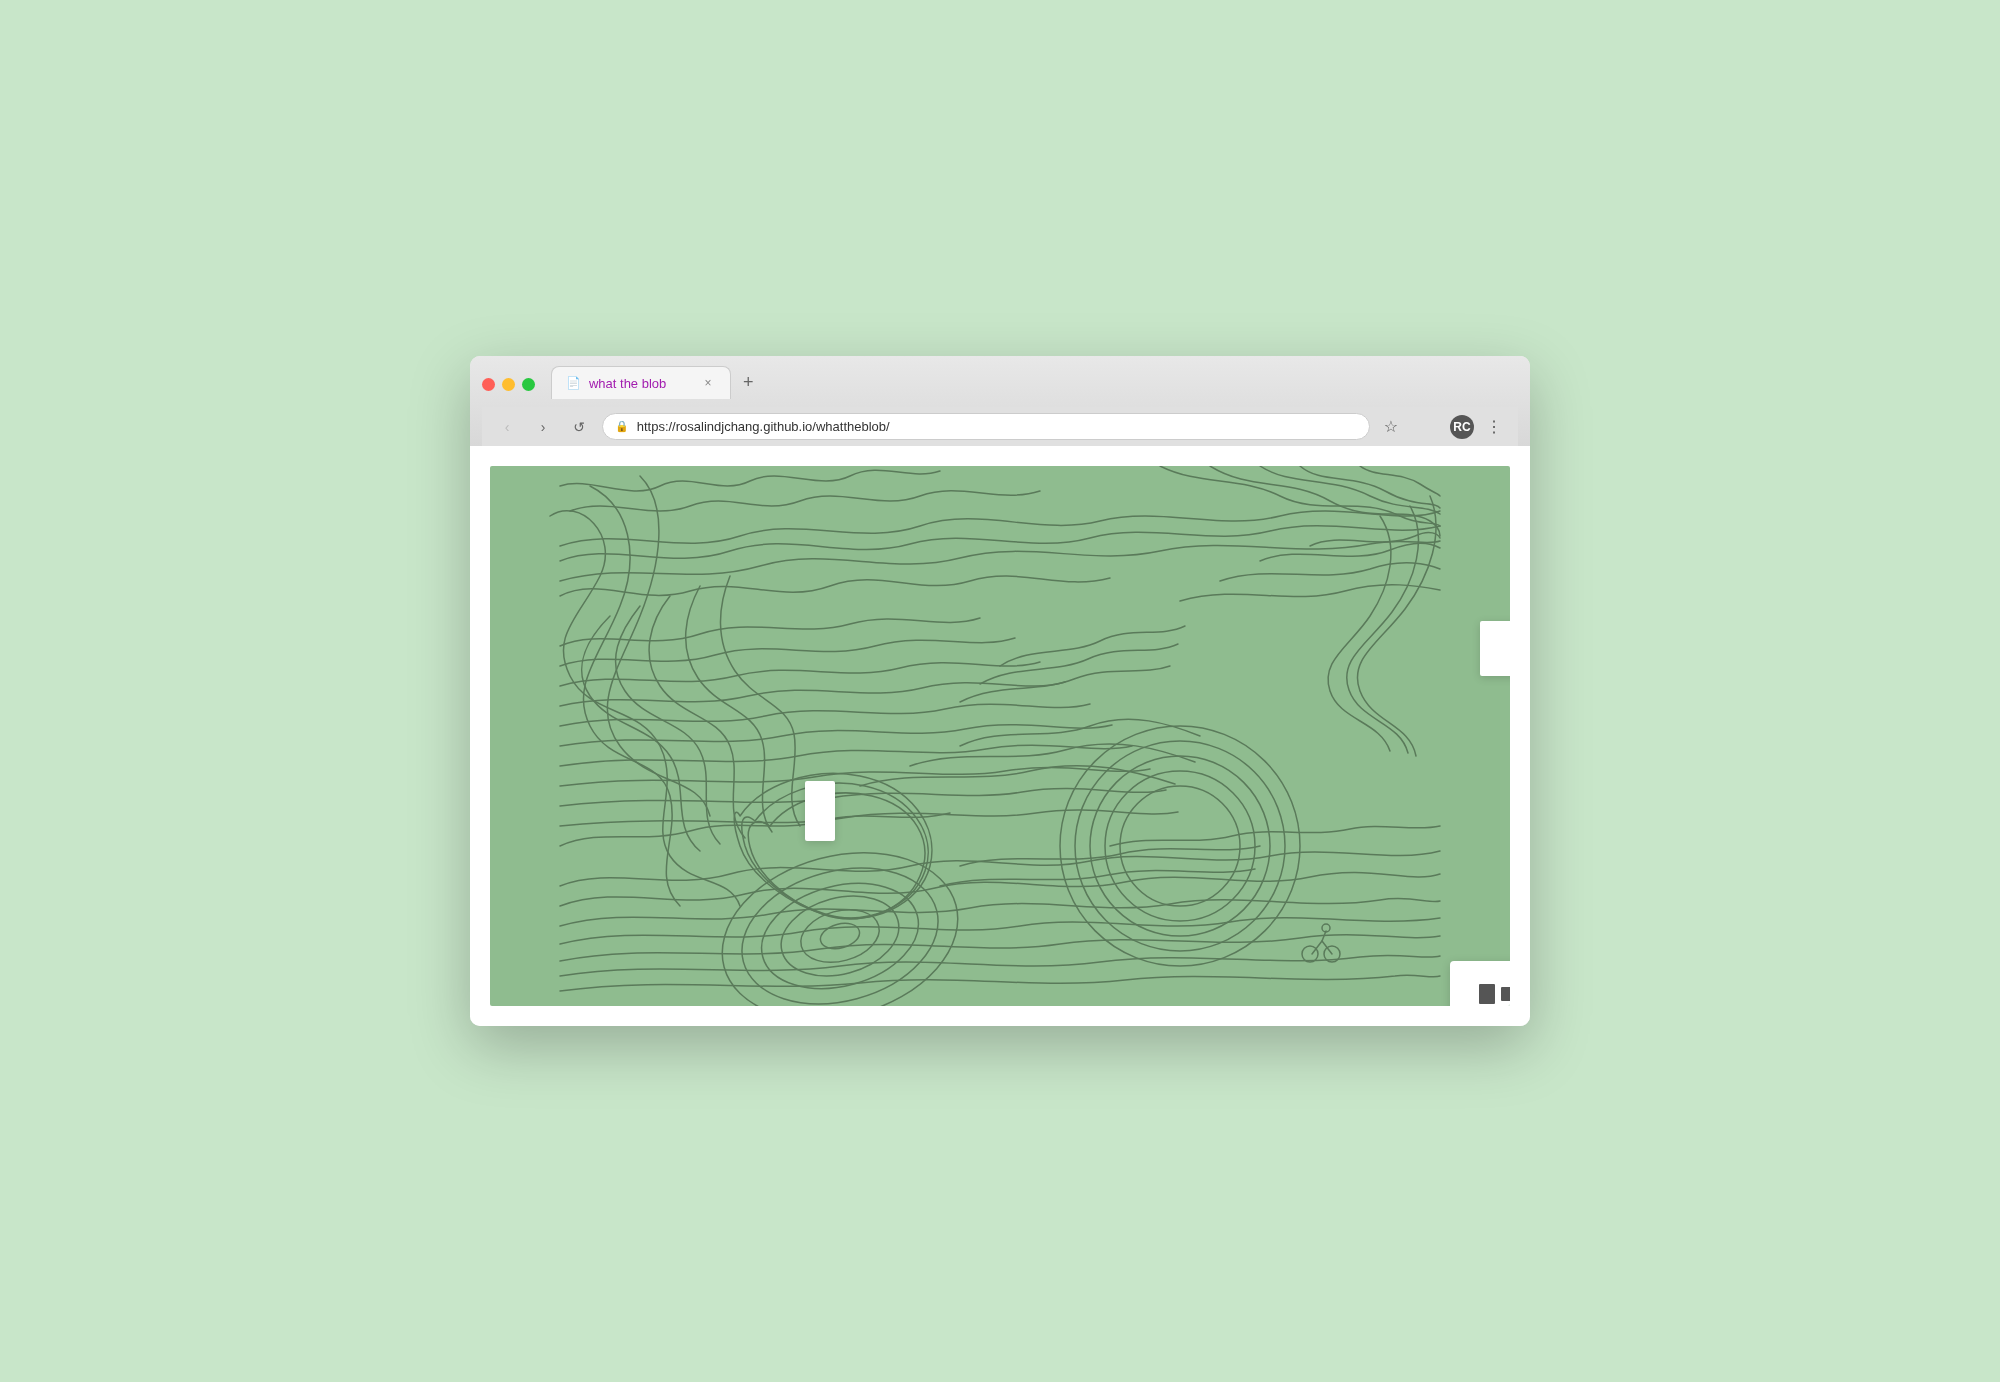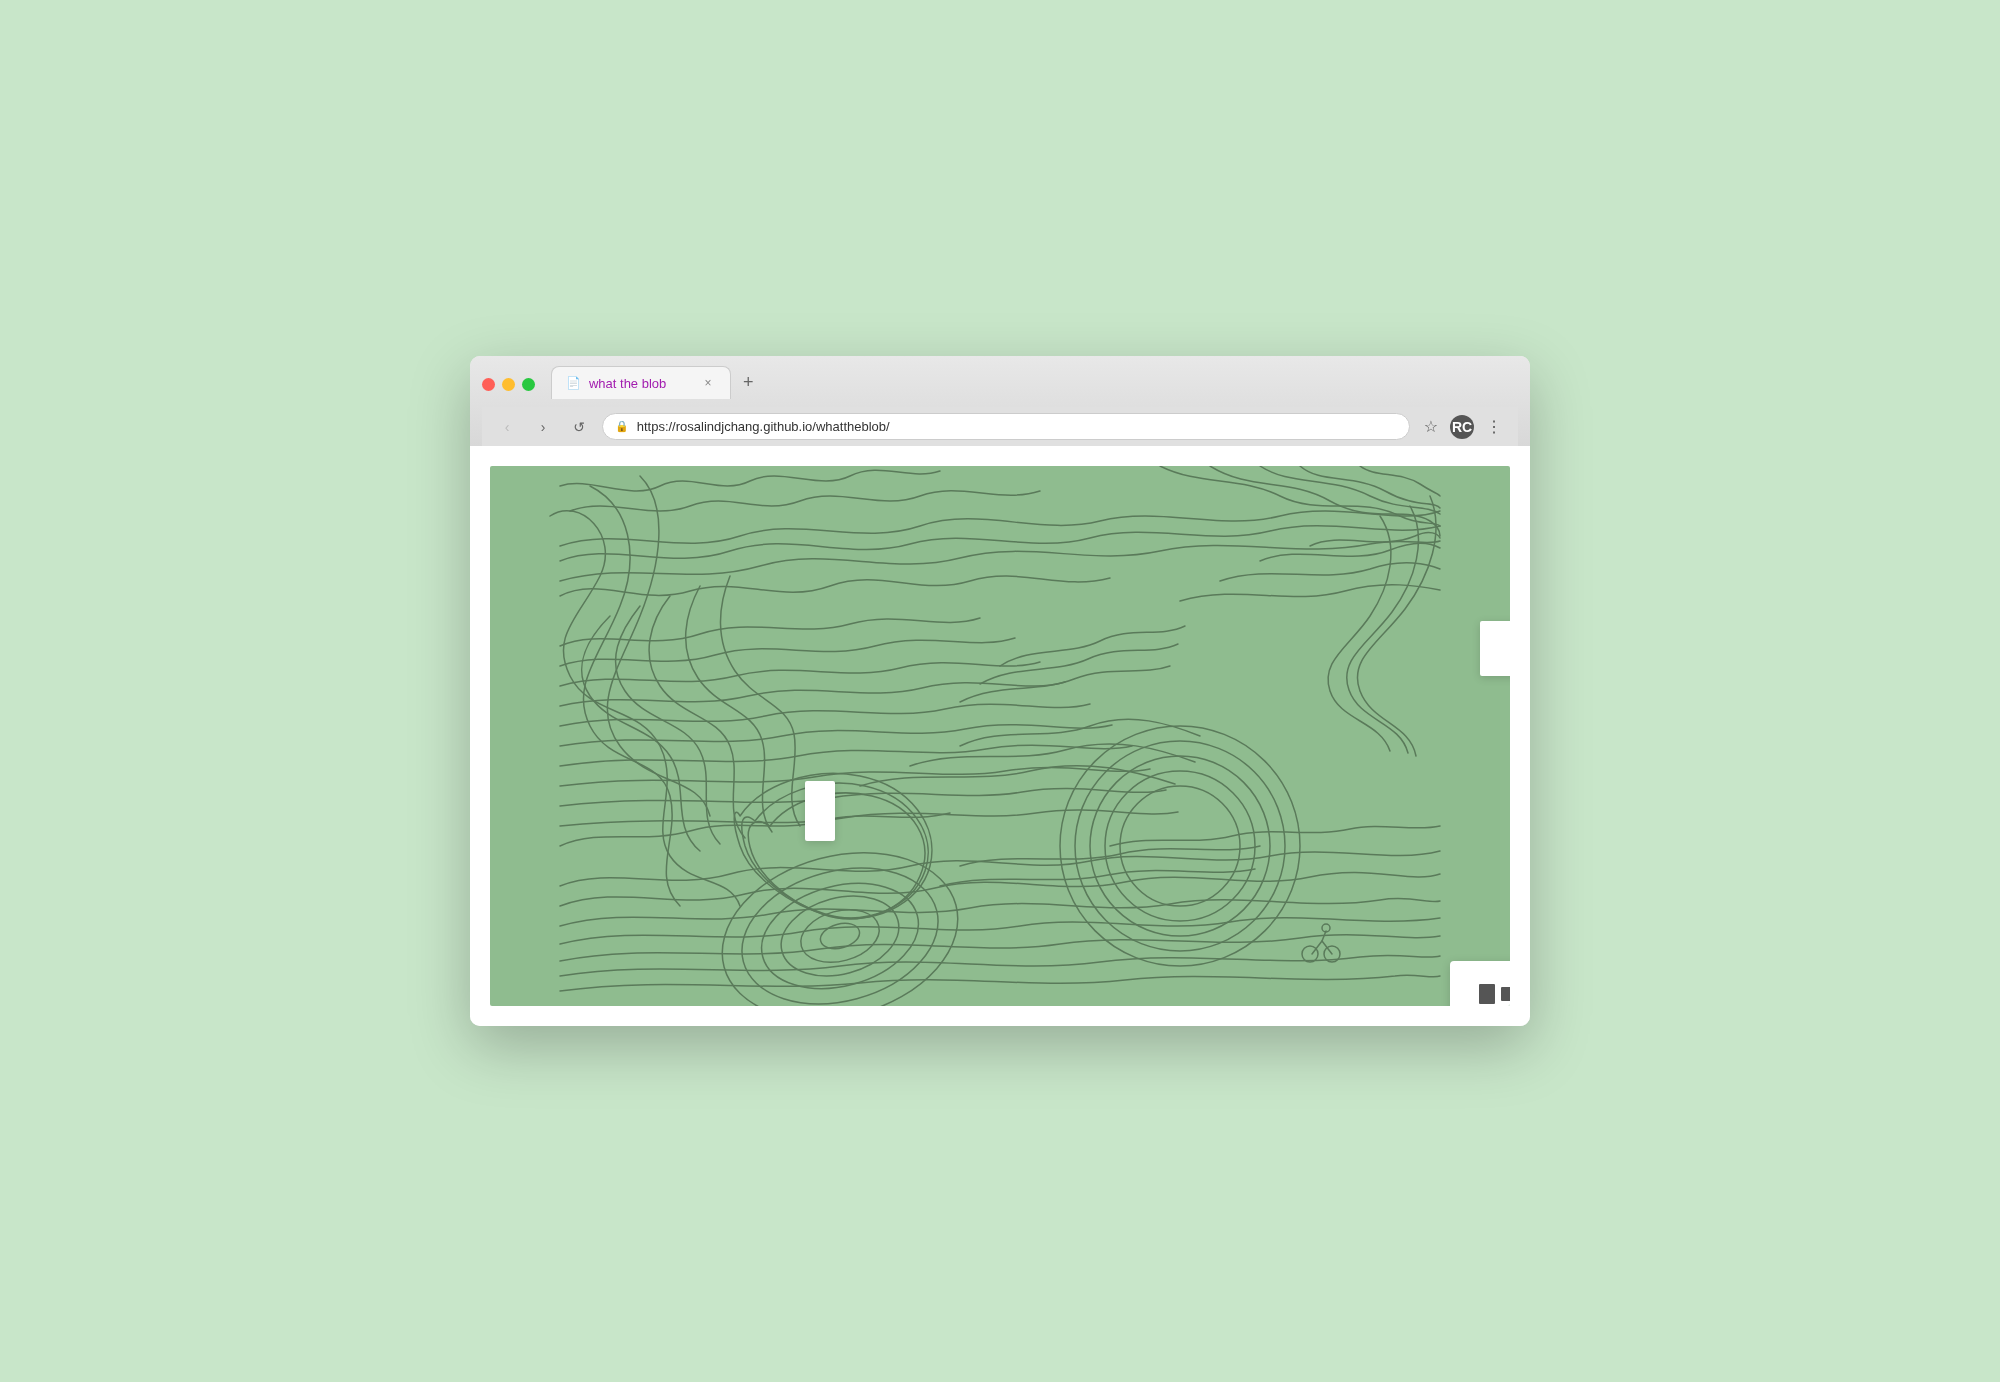--- a/index.html
+++ b/index.html
@@ -176,8 +176,9 @@
       align-items: center;
       justify-content: center;
       color: white;
-      font-size: 14px;
+      font-size: 12px;
       font-weight: bold;
+      margin-left: 40px;
     }
 
     

